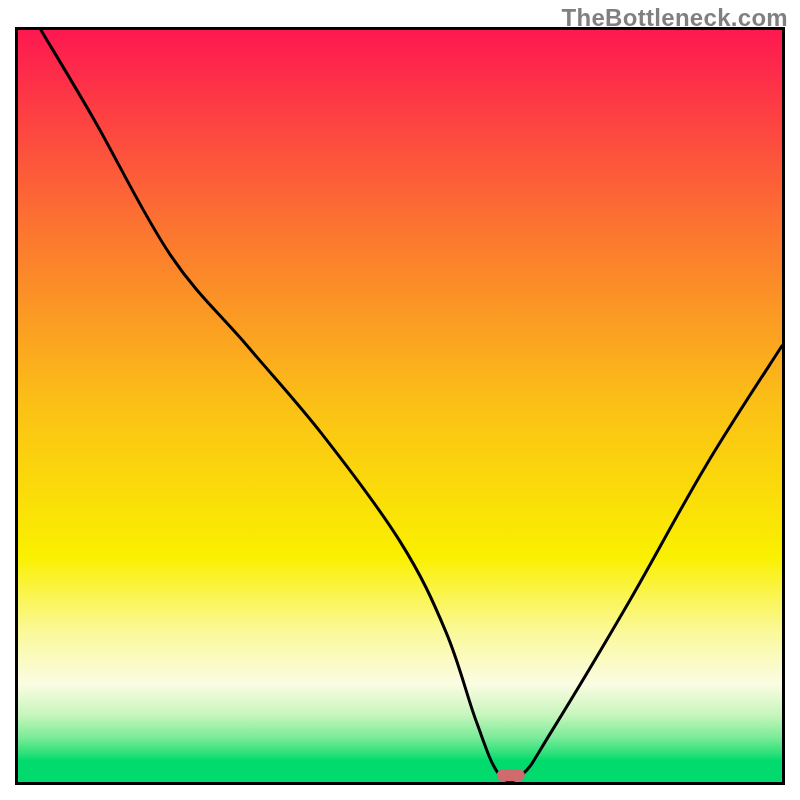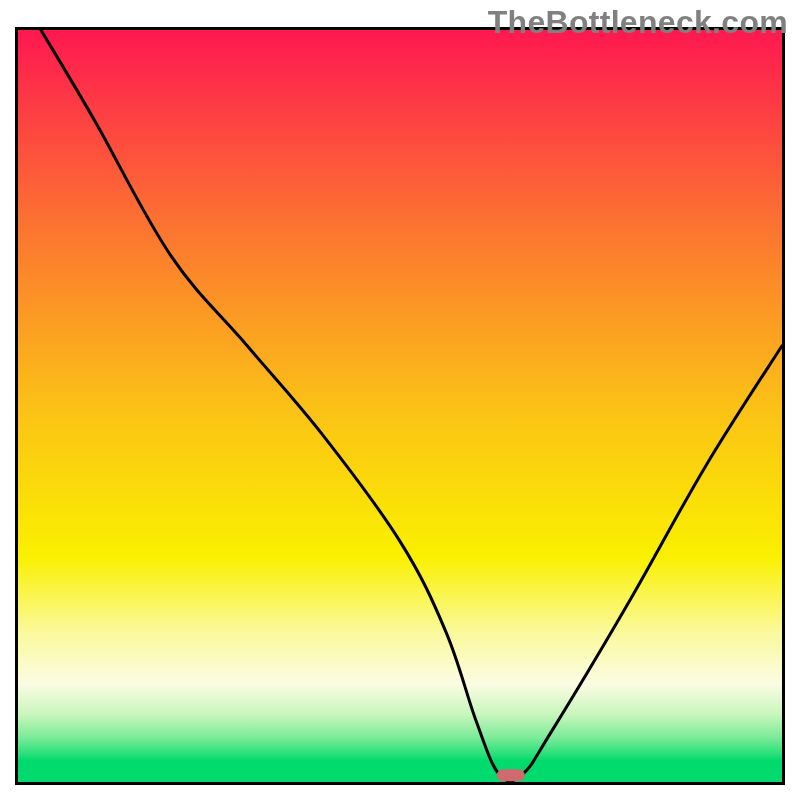--- a/index.html
+++ b/index.html
@@ -20,7 +20,7 @@
     position: absolute;
     top: 4px;
     right: 12px;
-    font-size: 32px;
+    font-size: 24px;
     font-weight: 600;
     color: #808080;
     letter-spacing: 0.3px;

